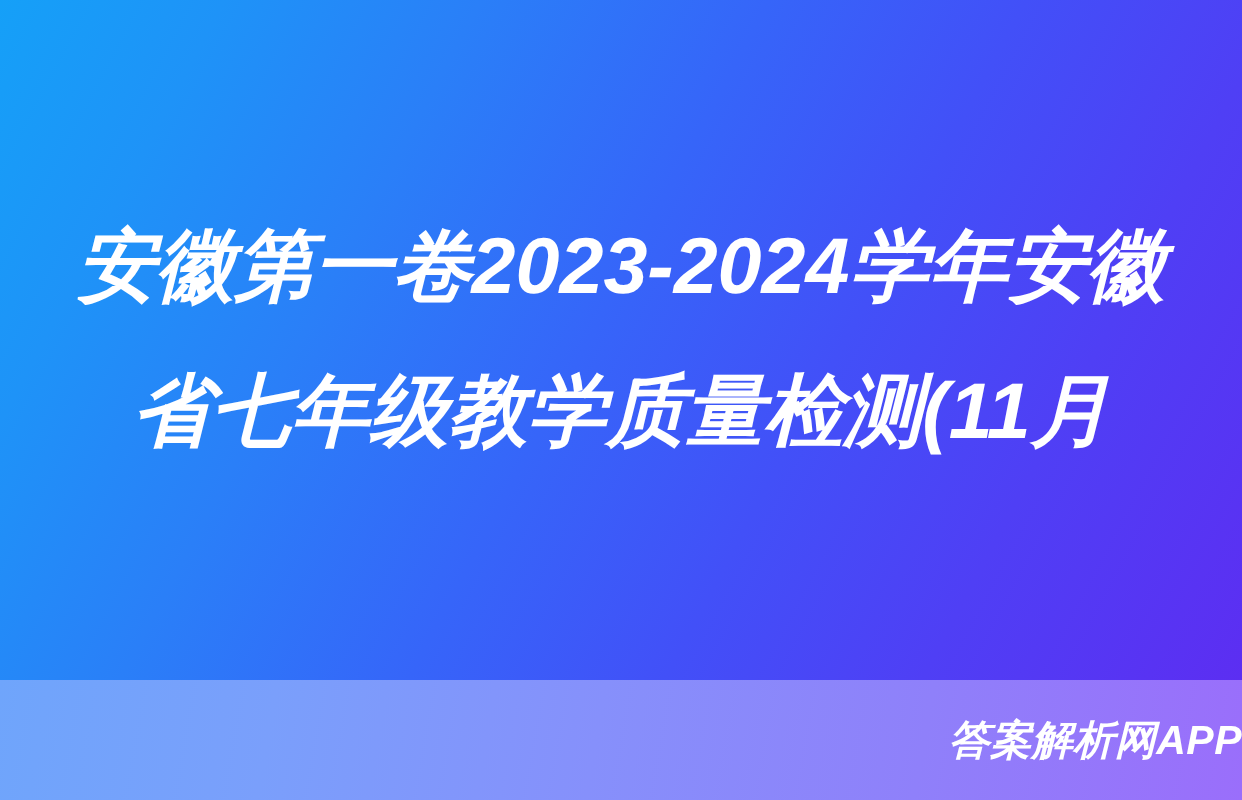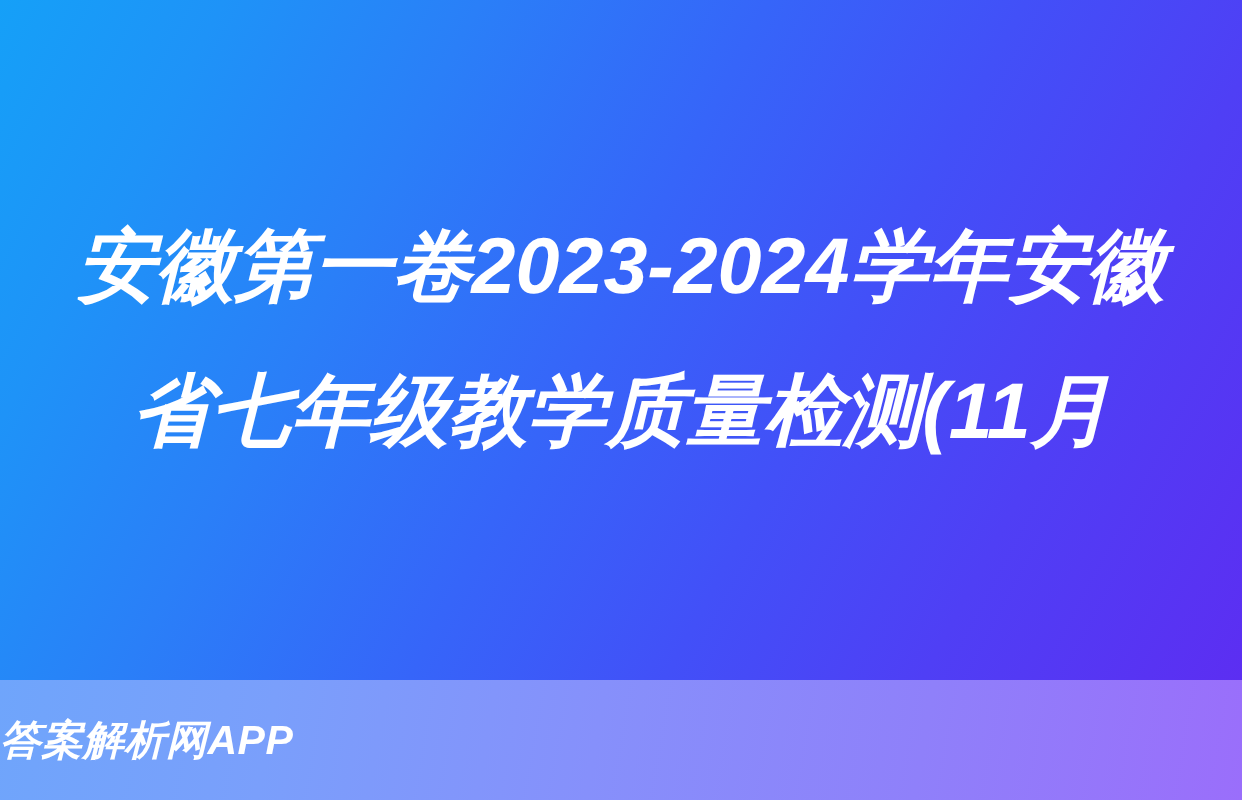--- a/index.html
+++ b/index.html
@@ -72,7 +72,7 @@
                 #9a6efb 100%);
     display: flex;
     align-items: center;
-    justify-content: flex-start;
+    justify-content: flex-end;
   }
 
   .footer-brand {

